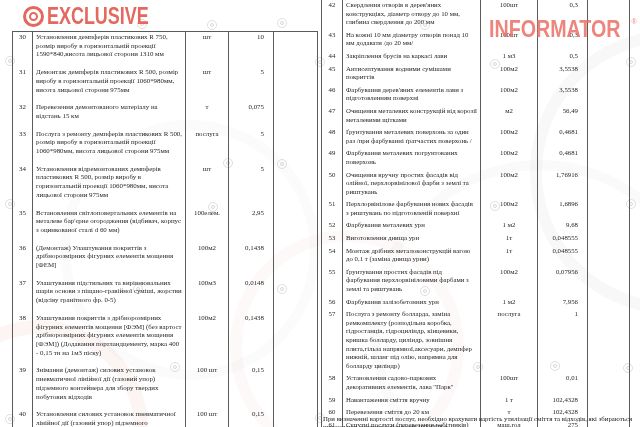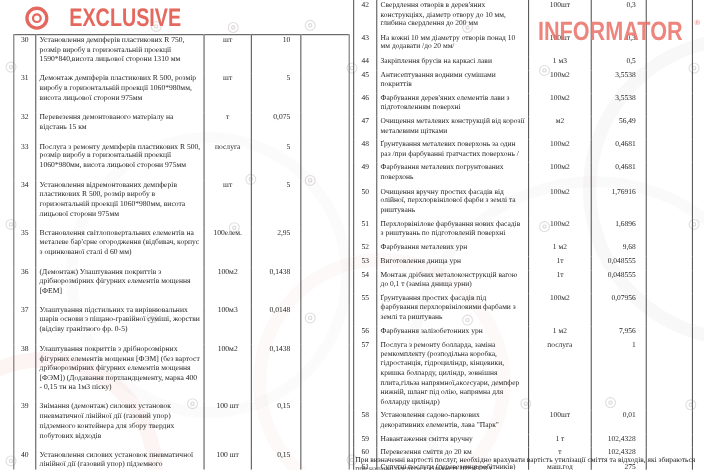--- a/index.html
+++ b/index.html
@@ -19,7 +19,7 @@
     border-radius:50%;border:1px solid rgba(125,115,110,.65);
   }
   
-  .brand-left{position:absolute;left:23px;top:5px;z-index:4;display:flex;align-items:center;gap:19px;text-align:right;}
+  .brand-left{position:absolute;left:23px;top:5px;z-index:4;display:flex;align-items:center;gap:3px;text-align:right;}
   .brand-icon{width:21px;height:21px;border:3px solid #e4685e;border-radius:50%;
     display:flex;align-items:center;justify-content:center;box-sizing:border-box;}
   .brand-icon i{display:block;width:9px;height:9px;border:2px solid #e4685e;border-radius:50%;box-sizing:border-box;}

